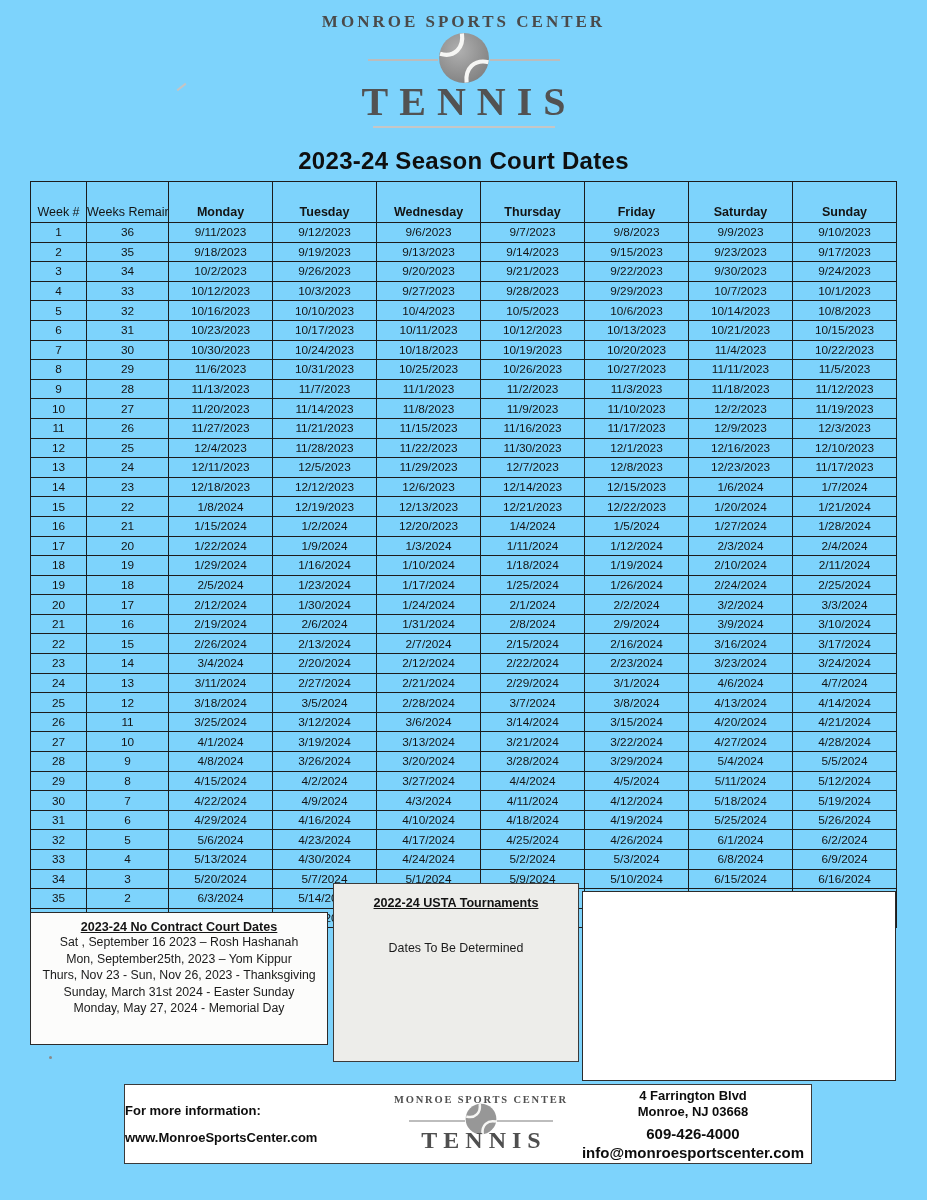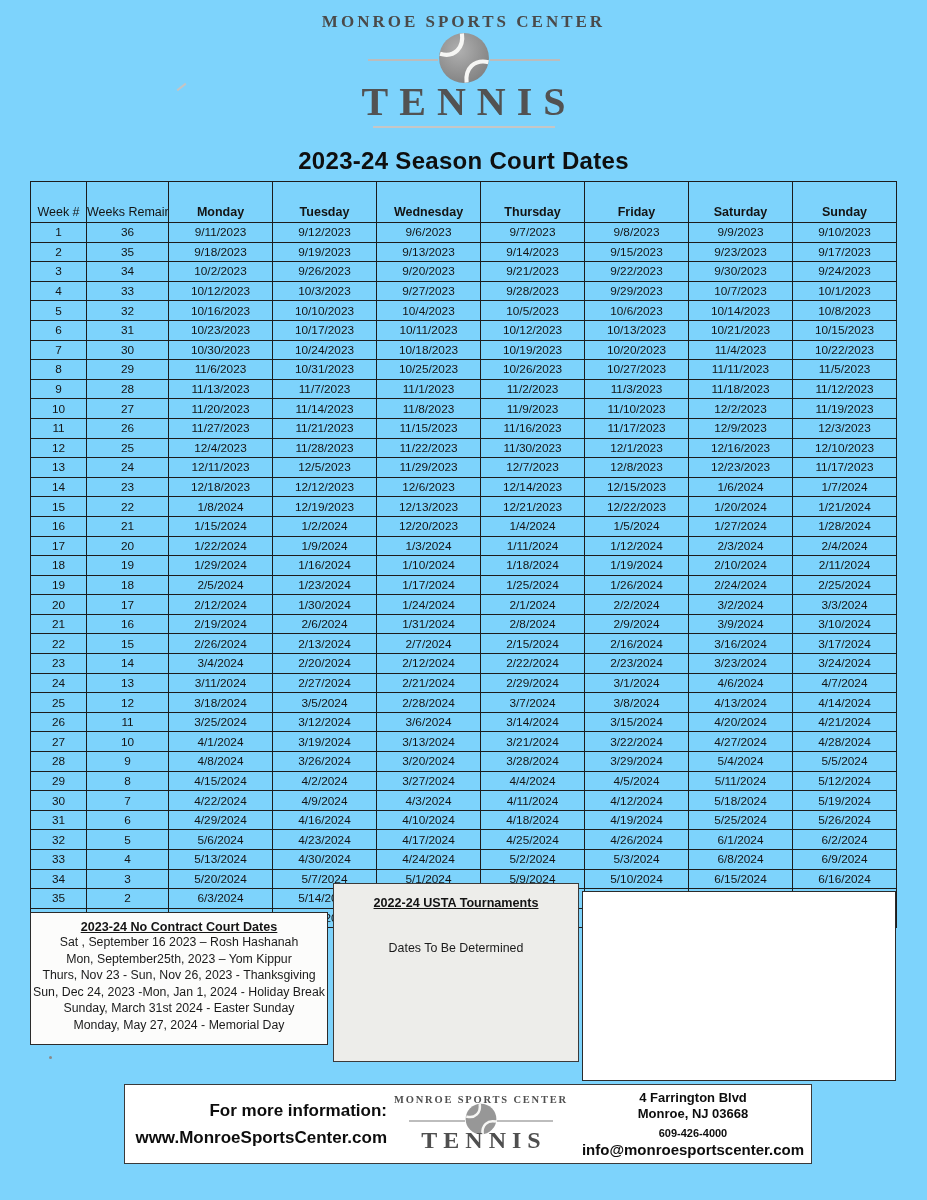--- a/index.html
+++ b/index.html
@@ -522,7 +522,6 @@
         <div>Sat , September  16 2023 – Rosh Hashanah</div>
         <div>Mon, September25th, 2023 – Yom Kippur</div>
         <div>Thurs, Nov 23 - Sun, Nov 26, 2023 - Thanksgiving</div>
-        <div>Sun, Dec 24, 2023 -Mon, Jan 1, 2024 - Holiday Break</div>
         <div>Sunday, March 31st 2024 - Easter Sunday</div>
         <div>Monday, May 27, 2024 - Memorial Day</div>
       </div>

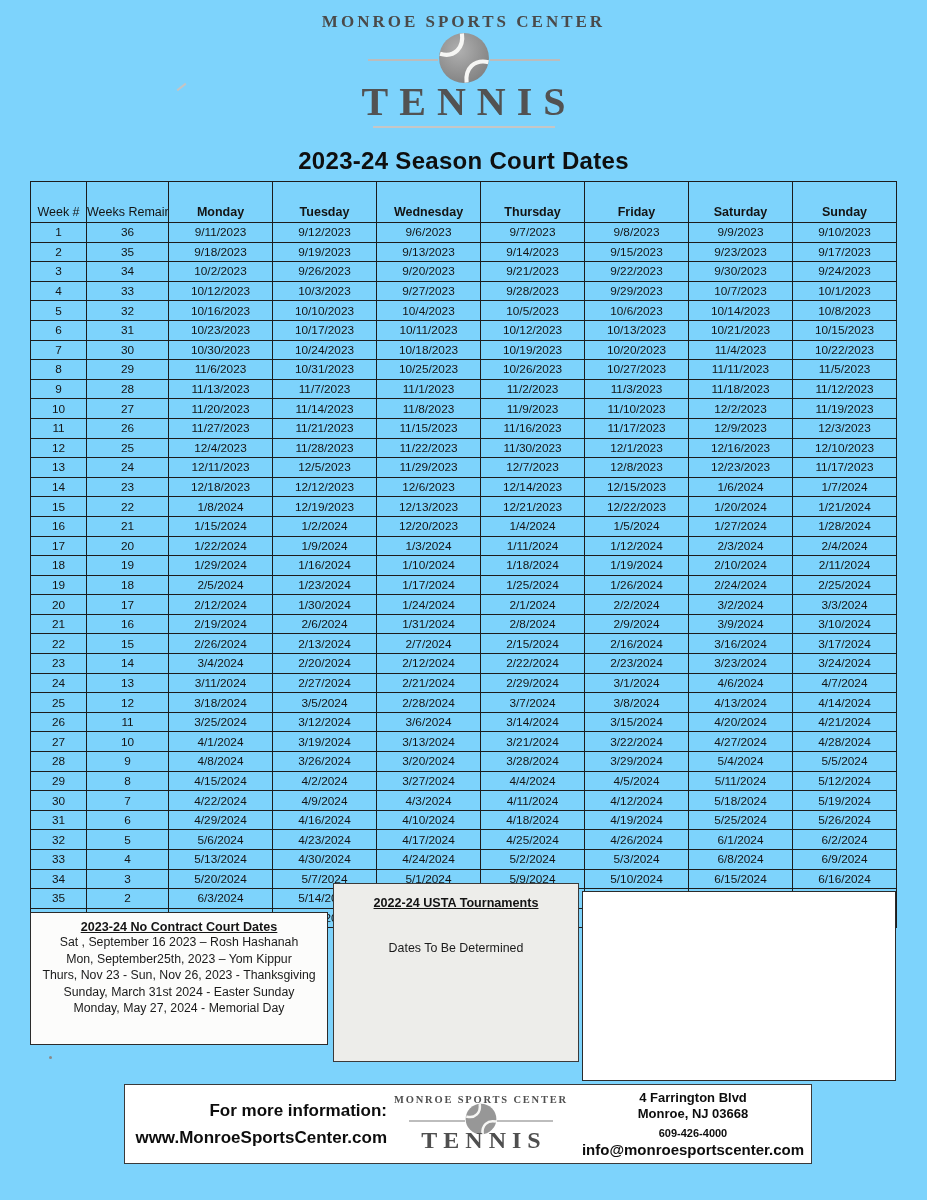--- a/index.html
+++ b/index.html
@@ -44,7 +44,7 @@
   
   .footer{position:absolute;left:124px;top:1084px;width:686px;height:78px;border:1.6px solid #3a3a3a;
           background:#fff;display:flex;align-items:center;}
-  .footer-left{width:262px;text-align:right;font-weight:bold;font-size:17px;line-height:27px;color:#0d0d0d;}
+  .footer-left{width:262px;text-align:left;font-weight:bold;font-size:13px;line-height:27px;color:#0d0d0d;}
   .footer-logo{width:188px;display:flex;flex-direction:column;align-items:center;}
   .footer-logo .f-brand{font-family:"Liberation Serif",serif;font-weight:bold;font-size:10.5px;
                         letter-spacing:1.8px;color:#4f4f4f;white-space:nowrap;}

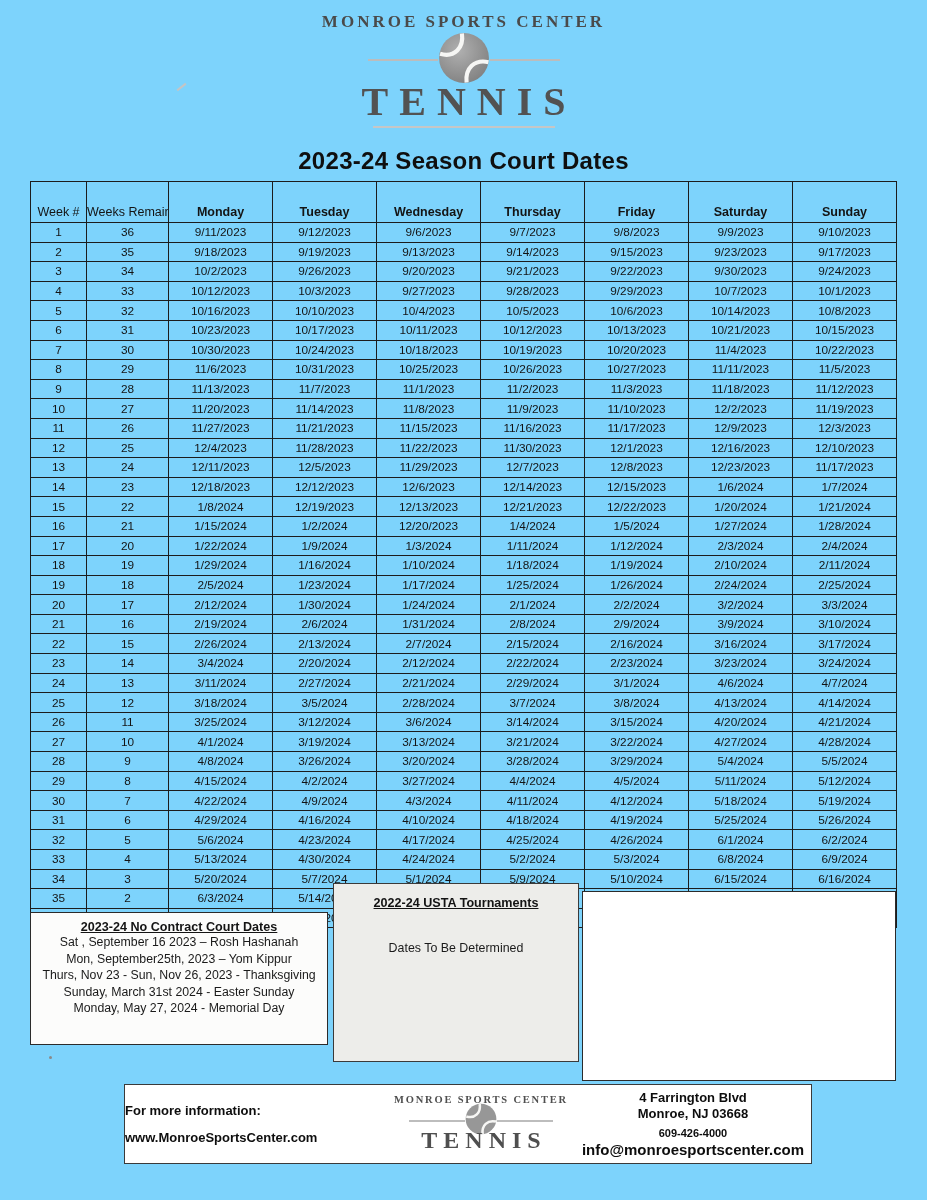--- a/index.html
+++ b/index.html
@@ -54,7 +54,7 @@
                         letter-spacing:6px;color:#4f4f4f;margin-top:-9px;padding-left:6px;}
   .footer-right{flex:1;text-align:center;font-weight:bold;color:#0d0d0d;}
   .footer-right .addr{font-size:13px;line-height:16px;}
-  .footer-right .phone{font-size:11px;margin-top:5px;}
+  .footer-right .phone{font-size:15px;margin-top:5px;}
   .footer-right .email{font-size:15px;margin-top:2px;}
 
   

